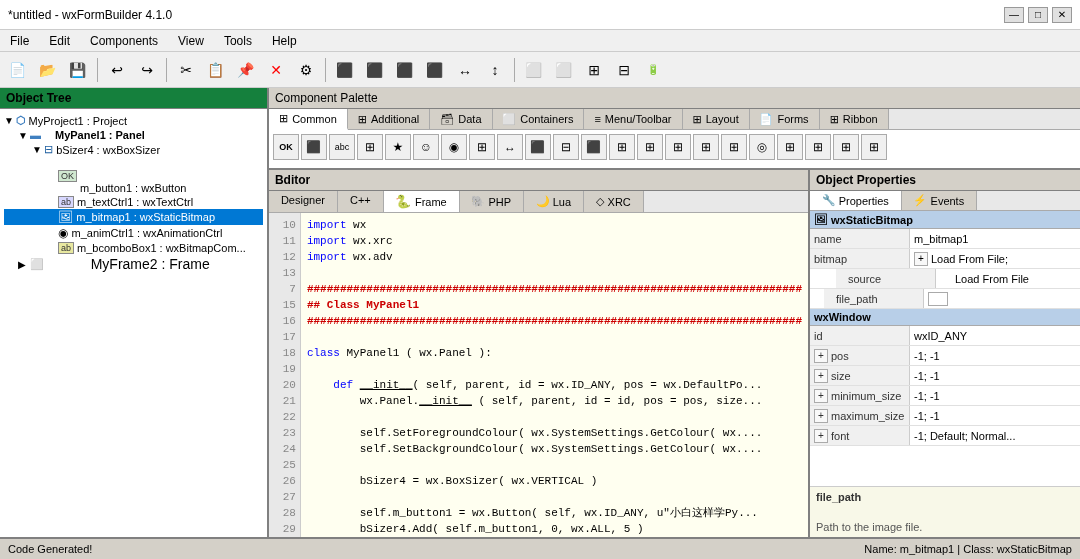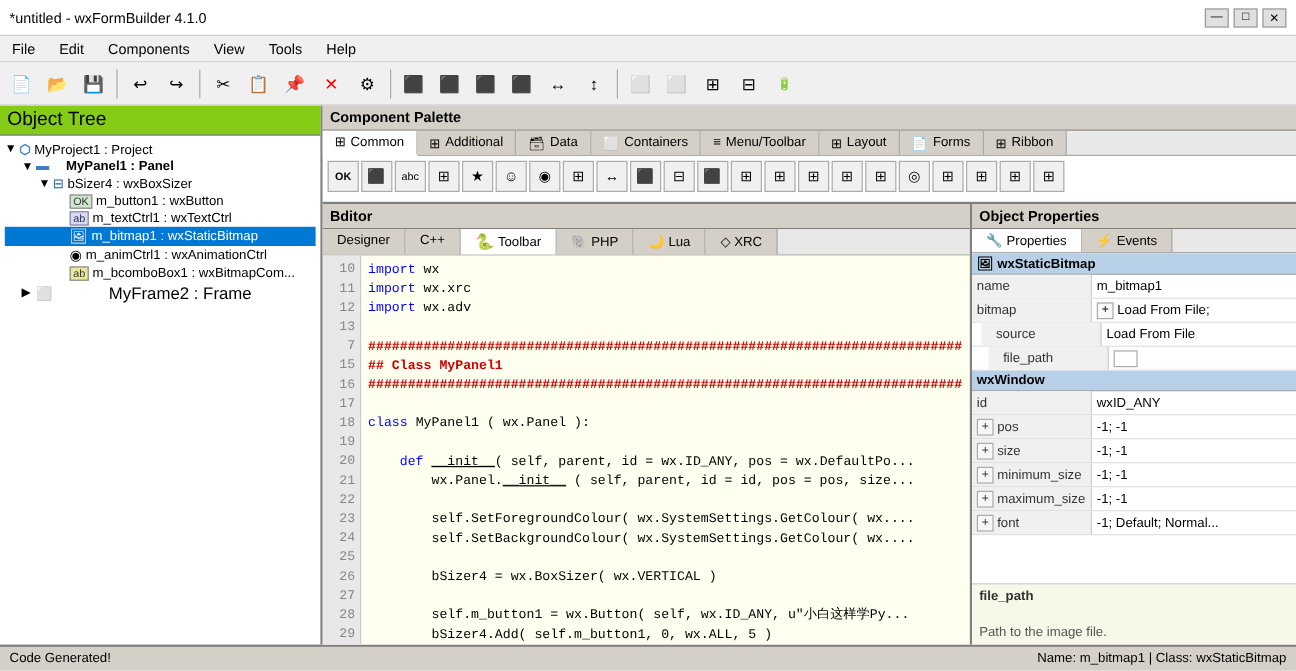--- a/index.html
+++ b/index.html
@@ -24,7 +24,7 @@
     
     
     #object-tree { width: 290px; border-right: 2px solid #808080; display: flex; flex-direction: column; background: #fff; }
-    #object-tree-header { background: #84cc16; border-bottom: 1px solid #808080; padding: 3px 6px; font-size: 16px; font-weight: normal; }
+    #object-tree-header { background: #15803d; border-bottom: 1px solid #808080; padding: 3px 6px; font-size: 12px; font-weight: bold; }
     #tree-content { flex: 1; overflow-y: auto; padding: 4px; font-size: 11px; }
     .tree-item { display: flex; align-items: center; padding: 1px 0; cursor: pointer; white-space: nowrap; }
     .tree-item.selected { background: #0078d4; color: white; }

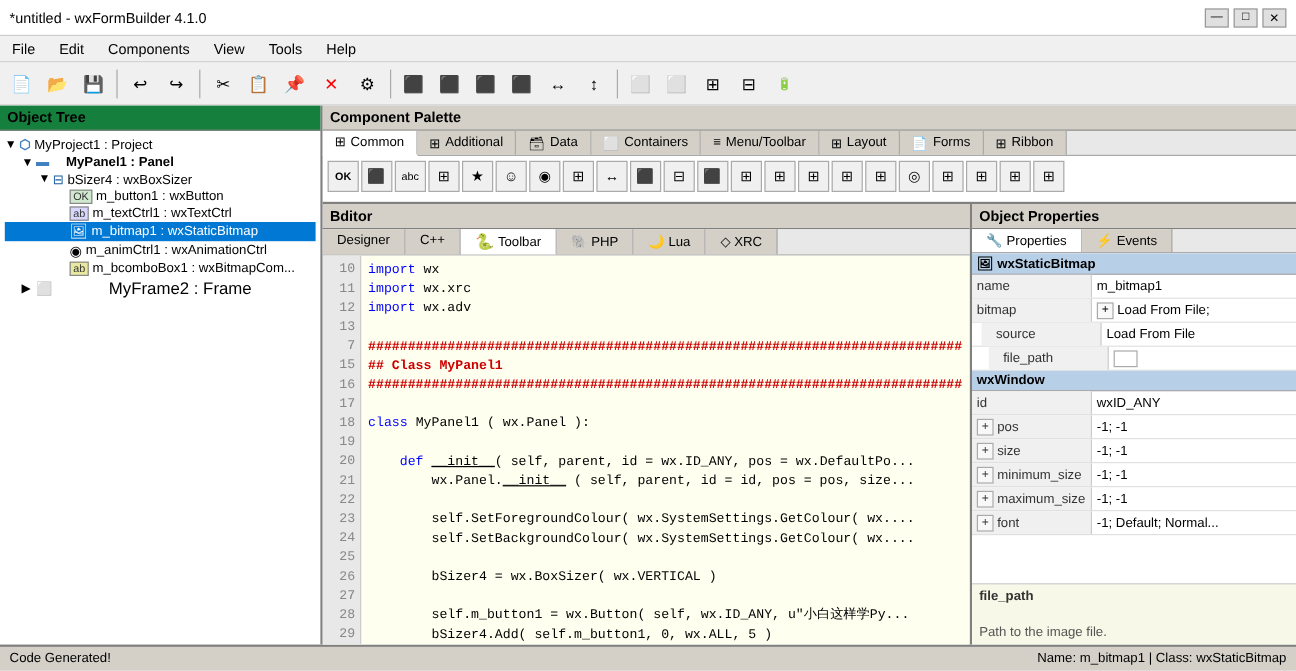--- a/index.html
+++ b/index.html
@@ -35,7 +35,7 @@
     
     
     #component-palette { background: #f0f0f0; border-bottom: 2px solid #808080; }
-    #palette-header { background: #d4d0c8; border-bottom: 1px solid #808080; padding: 3px 6px; font-size: 12px; font-weight: bold; }
+    #palette-header { background: #d4d0c8; border-bottom: 1px solid #808080; padding: 3px 6px; font-size: 12px; font-weight: normal; }
     #palette-tabs { display: flex; background: #e8e8e8; border-bottom: 1px solid #aaa; }
     .palette-tab { padding: 3px 10px; font-size: 11px; border-right: 1px solid #aaa; cursor: pointer; display: flex; align-items: center; gap: 4px; background: #d4d0c8; }
     .palette-tab.active { background: #fff; border-bottom: 2px solid #fff; margin-bottom: -1px; }

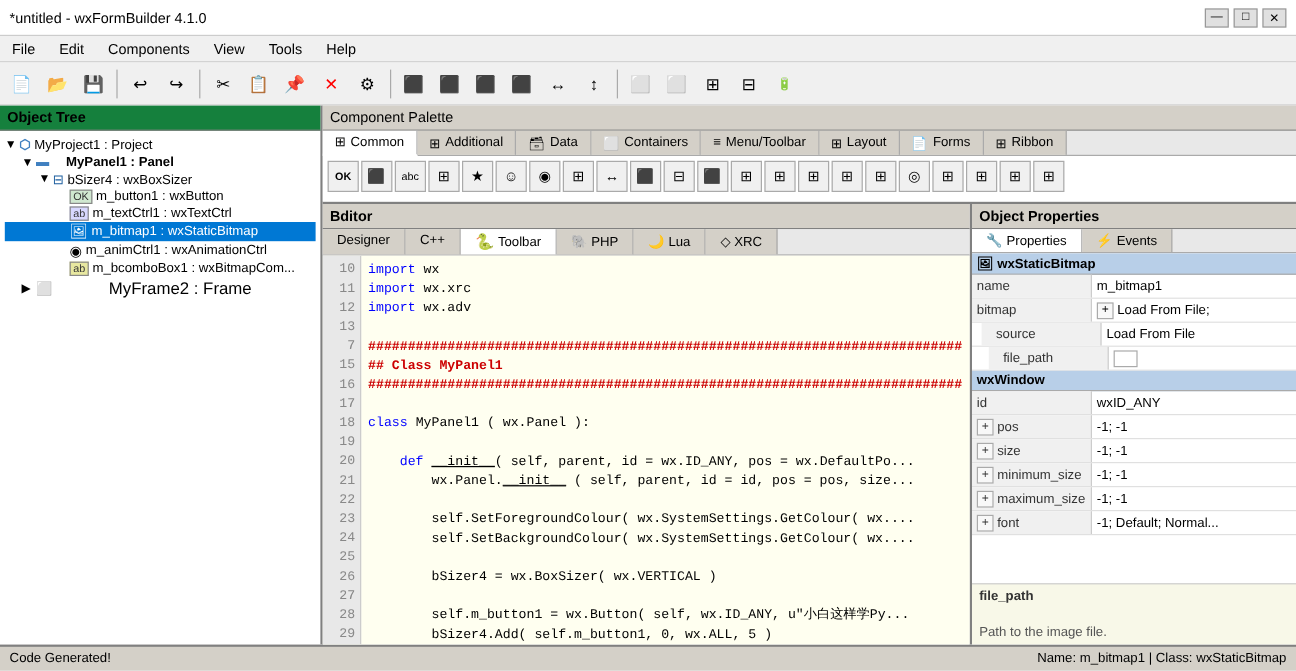--- a/index.html
+++ b/index.html
@@ -154,7 +154,7 @@
       <div class="tree-item" style="padding-left:42px;">
         <span class="tree-toggle" style="width:12px; display:inline-block;"></span>
         <span style="background:#d0e8d0; border:1px solid #888; padding:0 2px; font-size:9px; color:#333;">OK</span>
-        <span style="margin-left:3px; font-size:11px;">m_button1 : wxButton</span>
+        <span style="margin-left:3px; font-size:11px;margin-top:24px;">m_button1 : wxButton</span>
       </div>
 
       <div class="tree-item" style="padding-left:42px;">

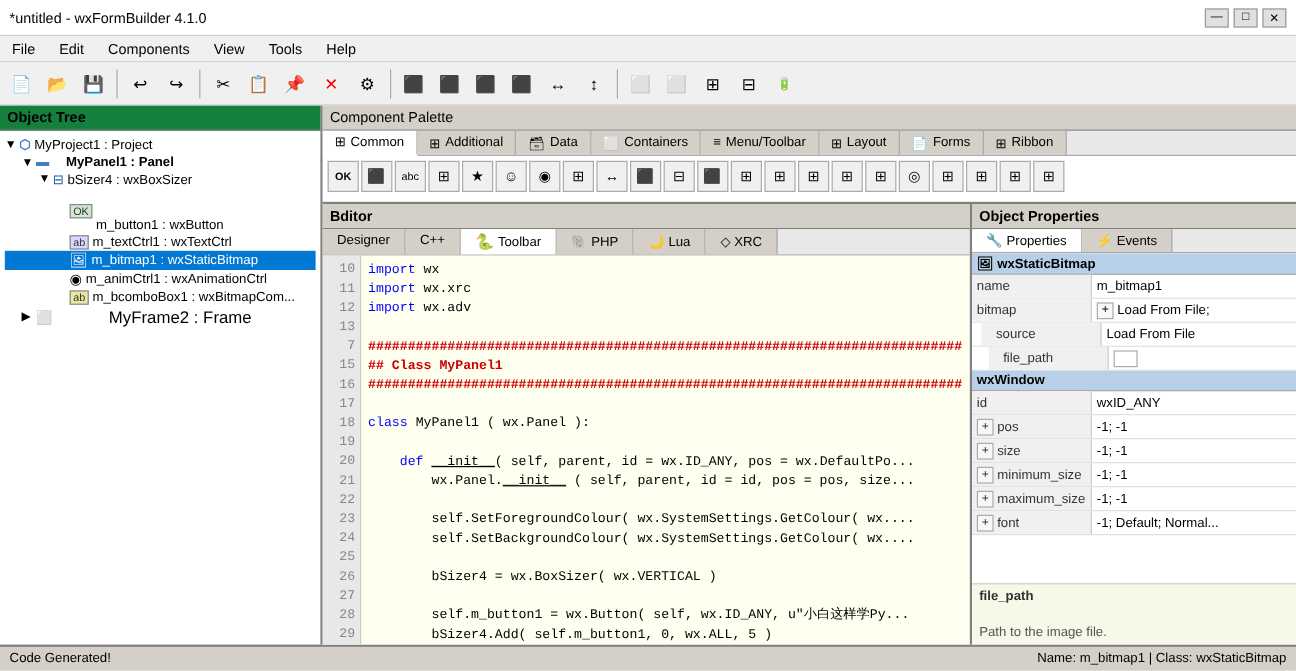--- a/index.html
+++ b/index.html
@@ -263,7 +263,7 @@
           <div class="editor-tab">C++</div>
           <div class="editor-tab active" style="display:flex;align-items:center;gap:3px;">
             <span style="font-size:13px;">🐍</span>
-            <span>Toolbar</span>
+            <span>Frame</span>
           </div>
           <div class="editor-tab" style="display:flex;align-items:center;gap:3px;">
             <span>🐘</span>

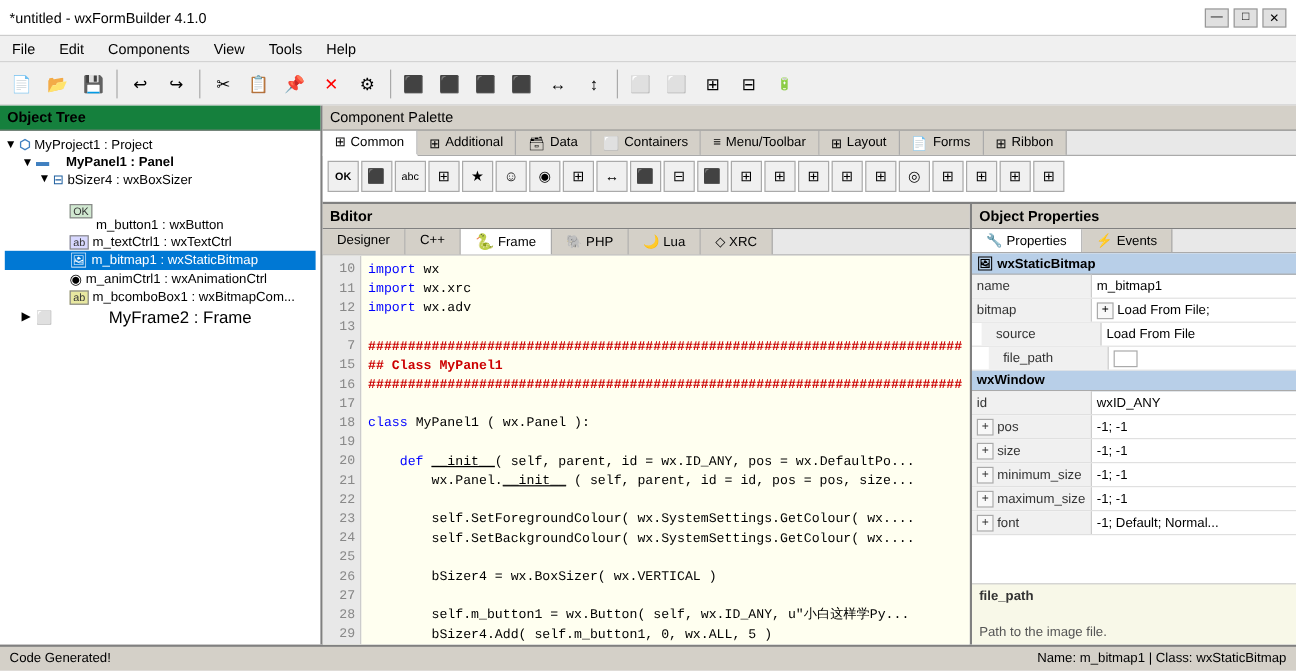--- a/index.html
+++ b/index.html
@@ -360,7 +360,7 @@
               Load From File;
             </div>
           </div>
-          <div class="props-row" style="padding-left:8px;">
+          <div class="props-row" style="padding-left:26px;gap:15px;">
             <div class="props-name" style="padding-left:12px;">source</div>
             <div class="props-value">Load From File</div>
           </div>

